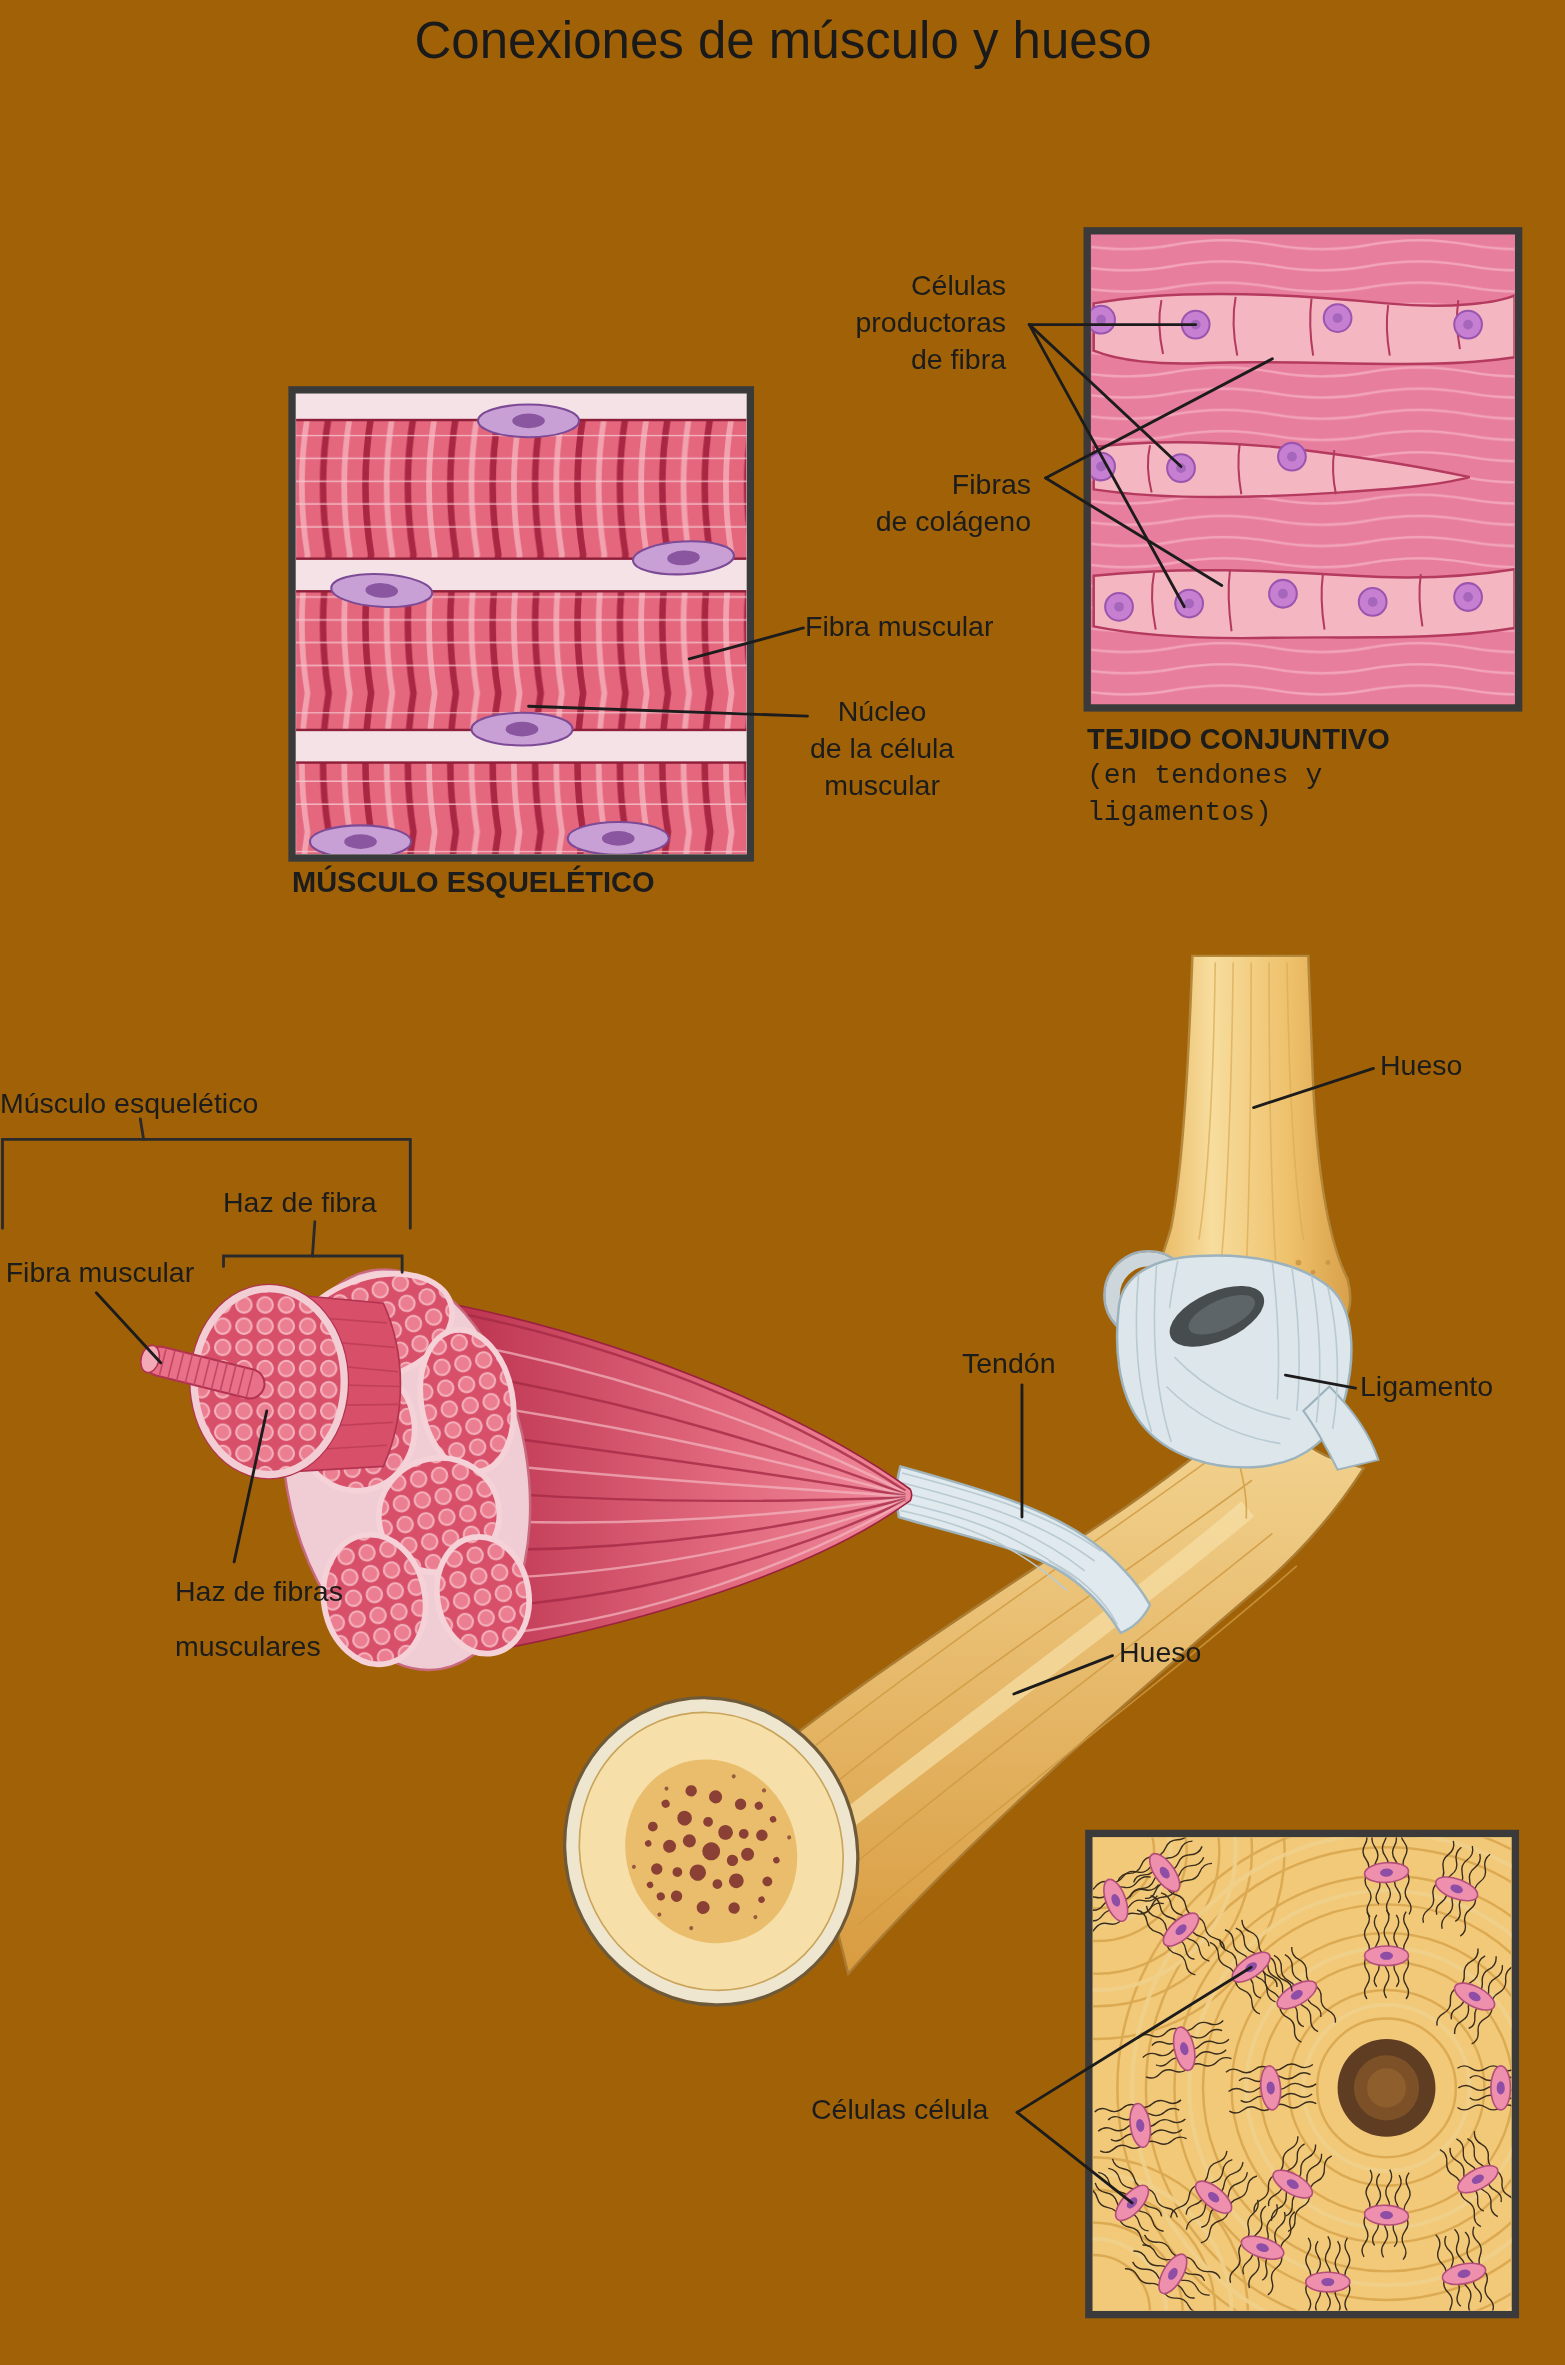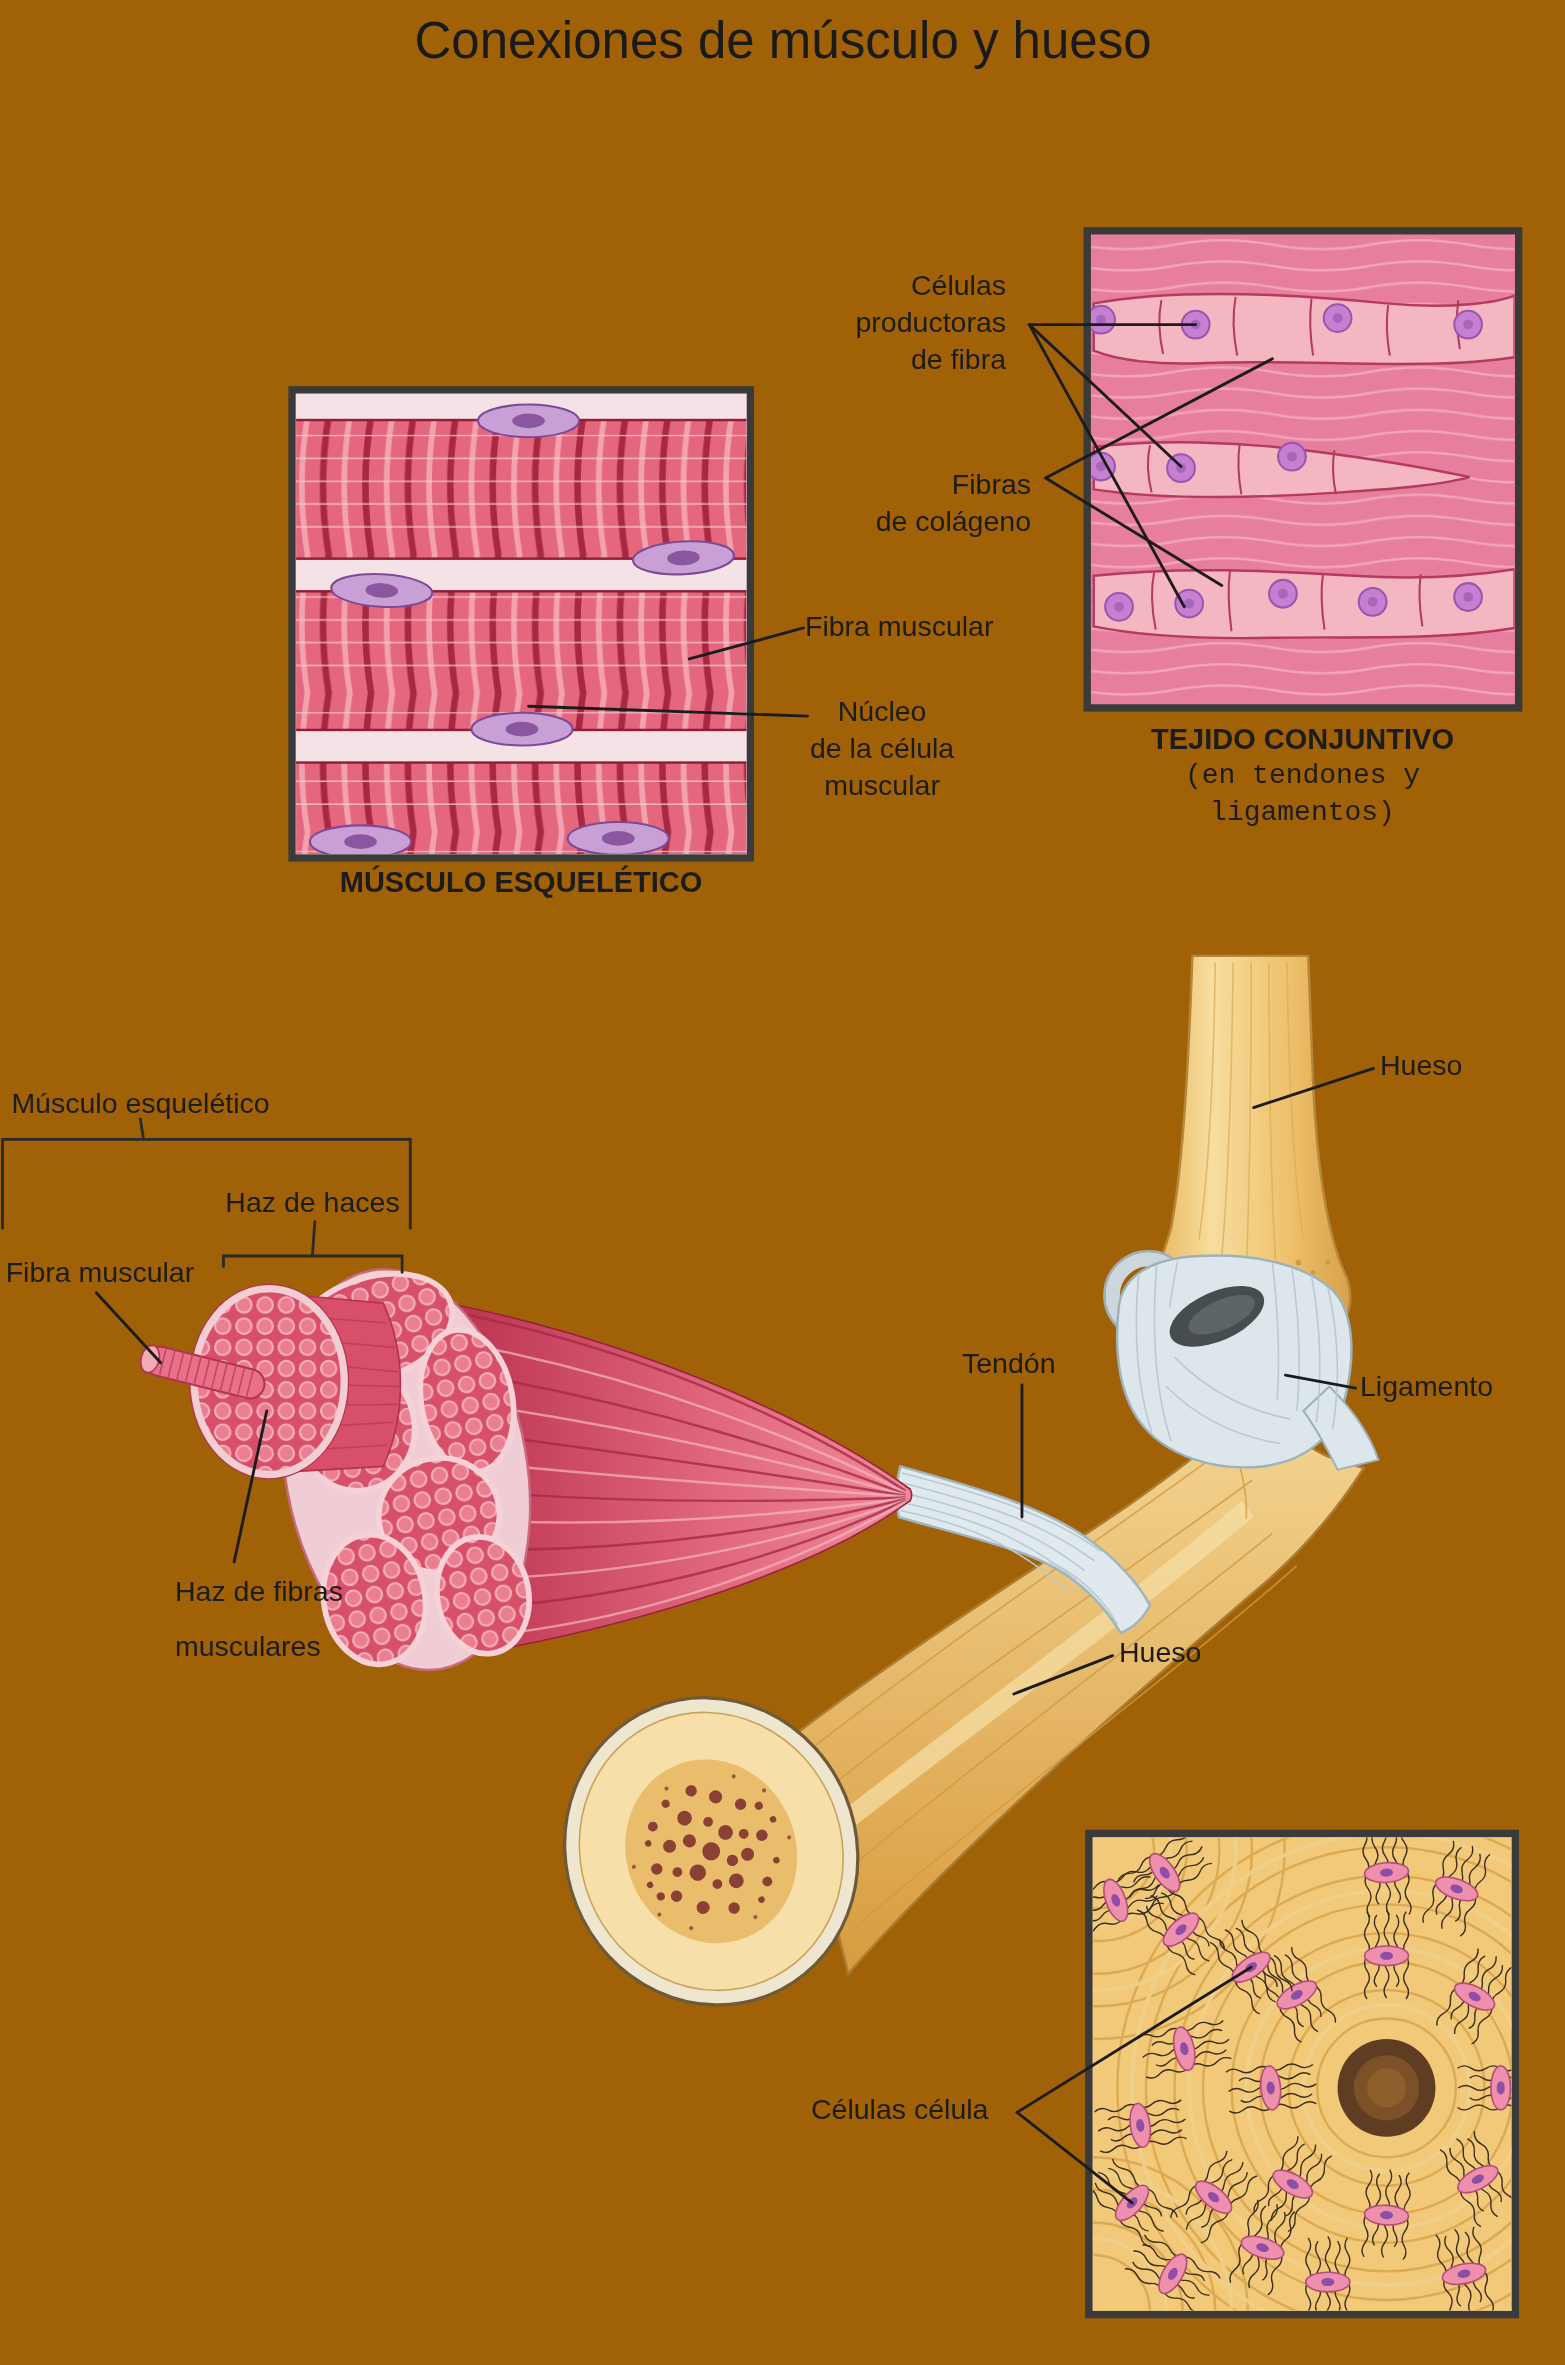--- a/index.html
+++ b/index.html
@@ -8,7 +8,7 @@
   #art{position:absolute;left:0;top:0;}
   .txt{position:absolute;font-size:28.5px;line-height:37px;white-space:pre-line;}
   .right{text-align:right;}
-  .center{text-align:center;}
+  .center{text-align:left;}
   .cap{font-weight:bold;font-size:29px;}
   .sub{font-weight:normal;font-size:28px;font-family:Liberation Mono, monospace;}
   #title{position:absolute;left:0;top:11.4px;width:100%;text-align:center;

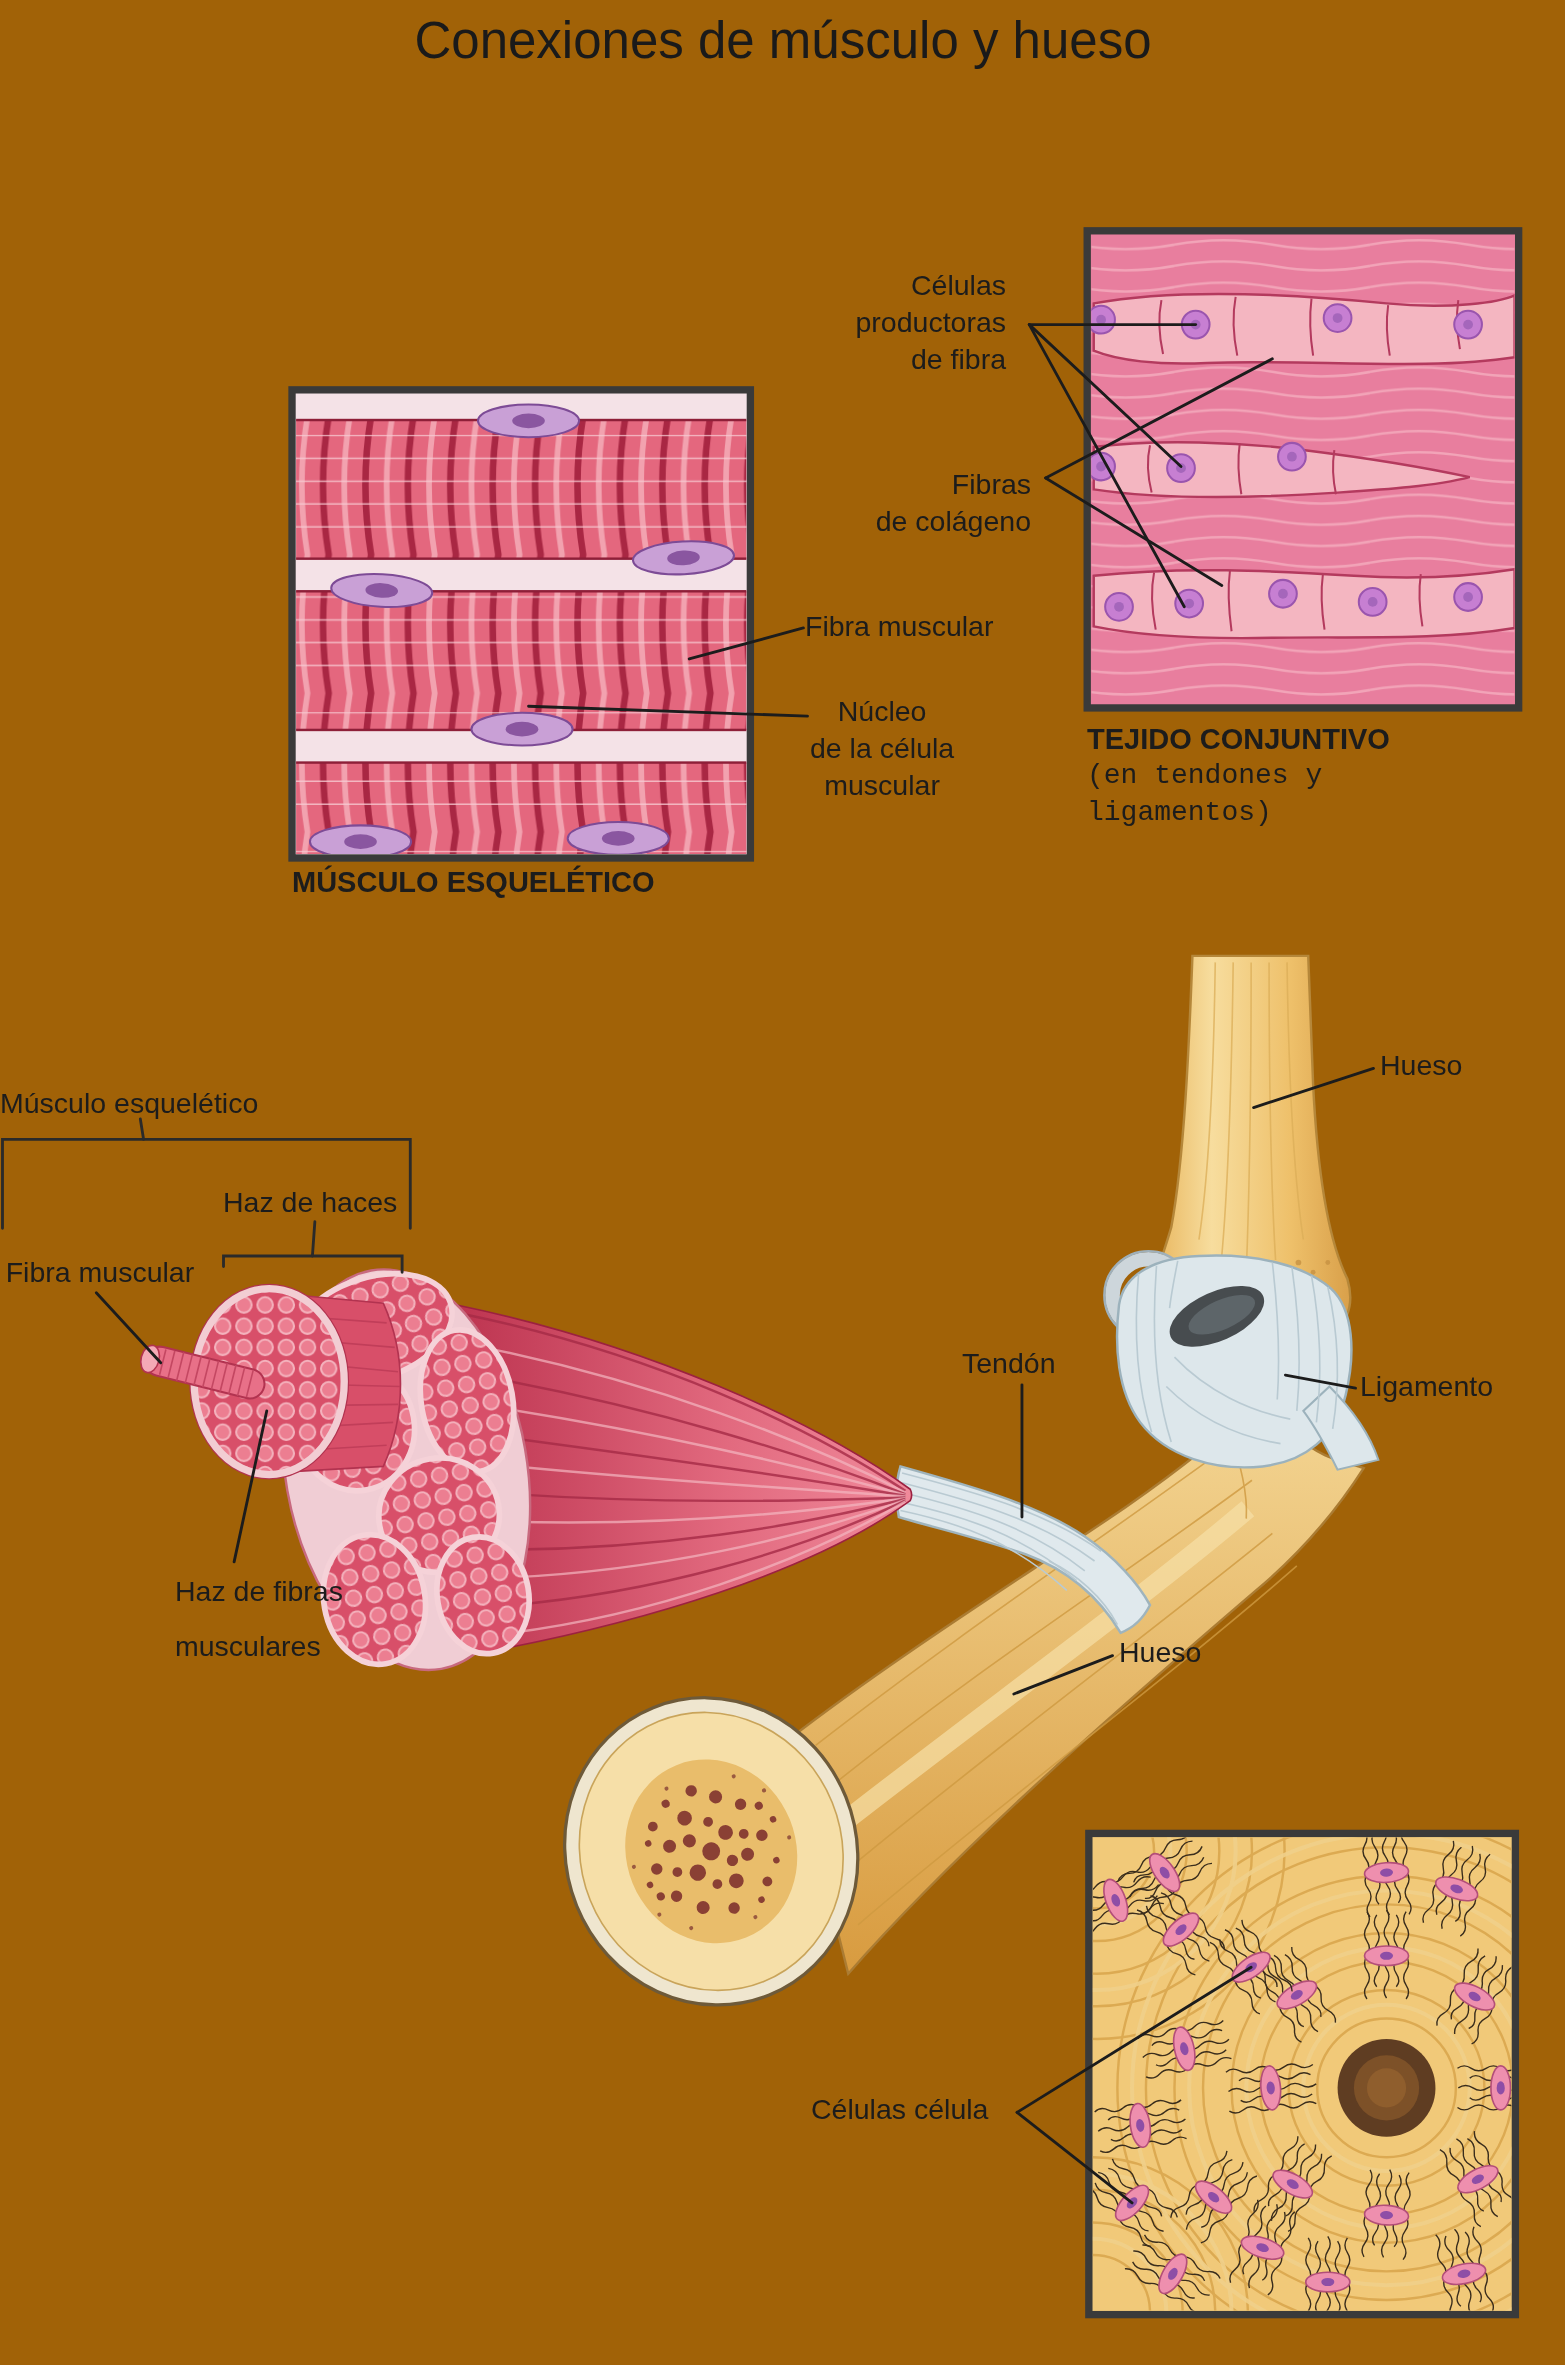--- a/index.html
+++ b/index.html
@@ -432,7 +432,7 @@
 <div class="txt cap center" style="left:292px;top:864px;width:458px;">MÚSCULO ESQUELÉTICO</div>
 
 <div class="txt center" style="left:0px;top:1085px;width:281px;">Músculo esquelético</div>
-<div class="txt center" style="left:223px;top:1184px;width:179px;">Haz de haces</div>
+<div class="txt center" style="left:223px;top:1184px;width:179px;">Haz de fibra</div>
 <div class="txt" style="left:5.7px;top:1254px;">Fibra muscular</div>
 <div class="txt" style="left:175px;top:1564px;line-height:55px;">Haz de fibras
 musculares</div>

